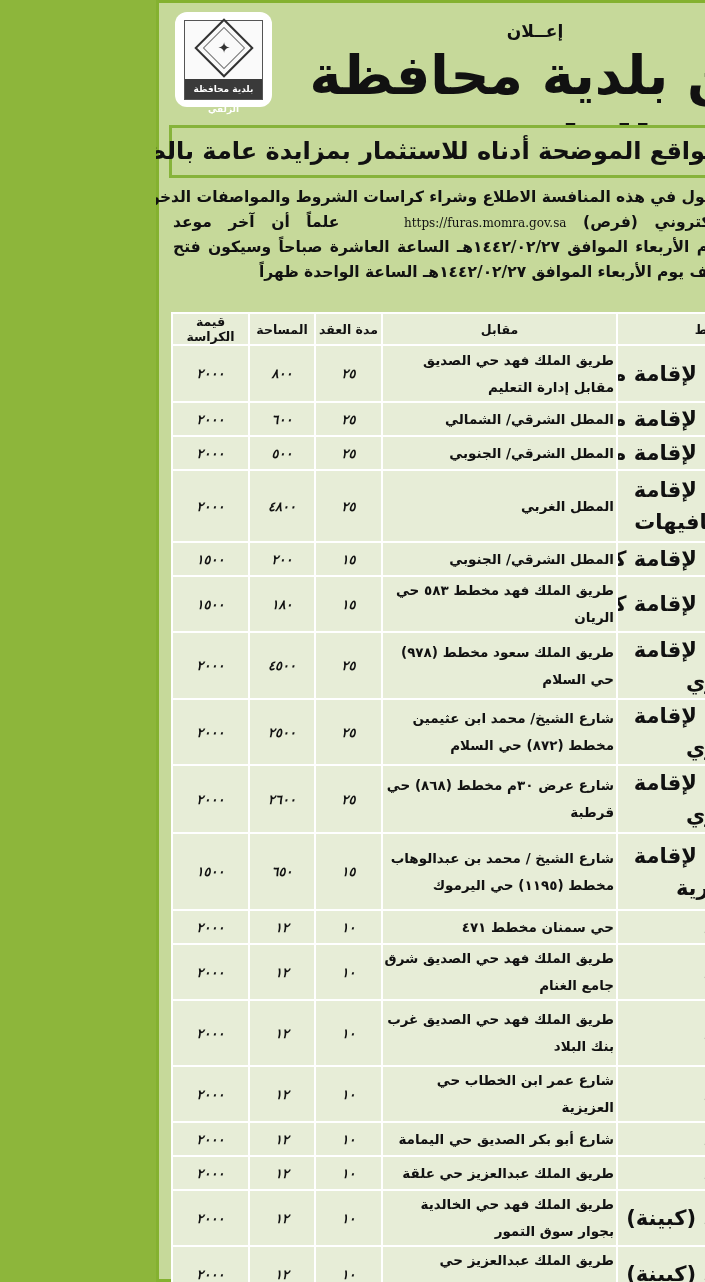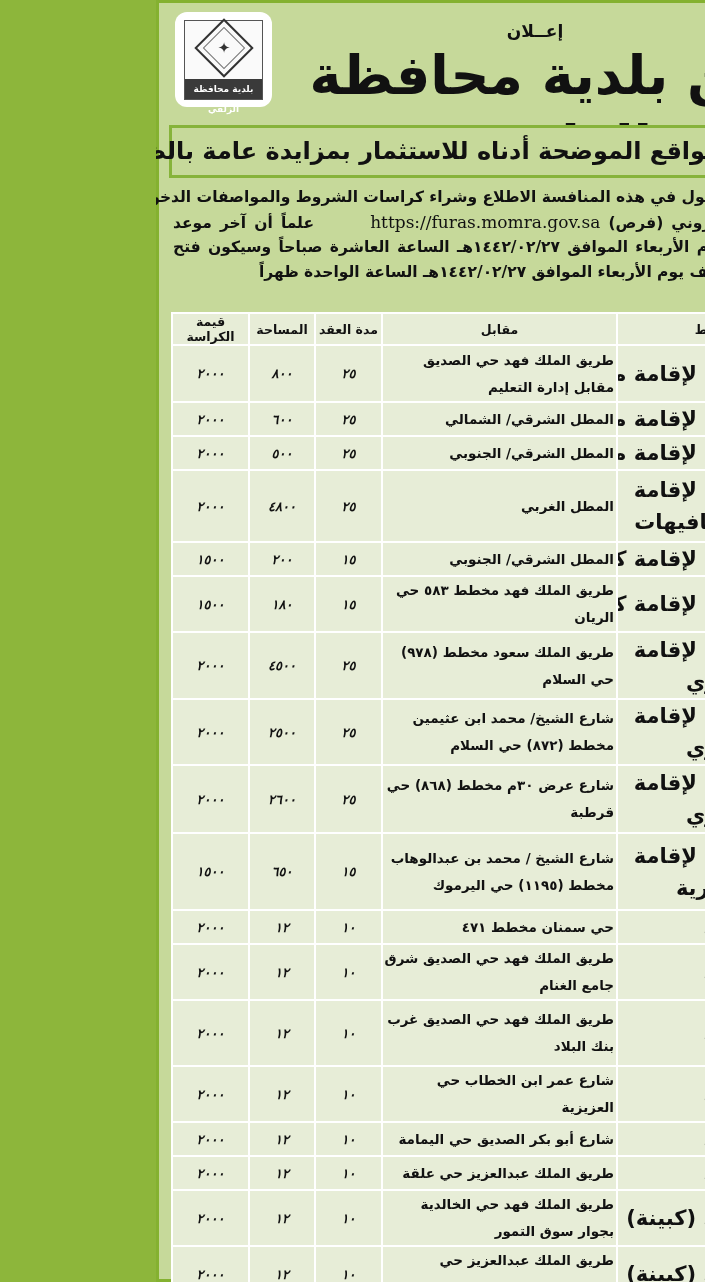--- a/index.html
+++ b/index.html
@@ -58,7 +58,7 @@
   }
   .body-text .line { display: block; text-align: justify; text-align-last: justify; white-space: nowrap; }
   .body-text .line.last { text-align-last: center; }
-  .url { font-family: "DejaVu Serif", serif; font-weight: normal; font-size: 17px; direction: ltr; unicode-bidi: embed; margin-left: 48px; }
+  .url { font-family: "DejaVu Serif", serif; font-weight: normal; font-size: 12px; direction: ltr; unicode-bidi: embed; margin-left: 48px; }
 
   table.auctions {
     position: absolute; left: 12px; top: 309px; width: 680px;

